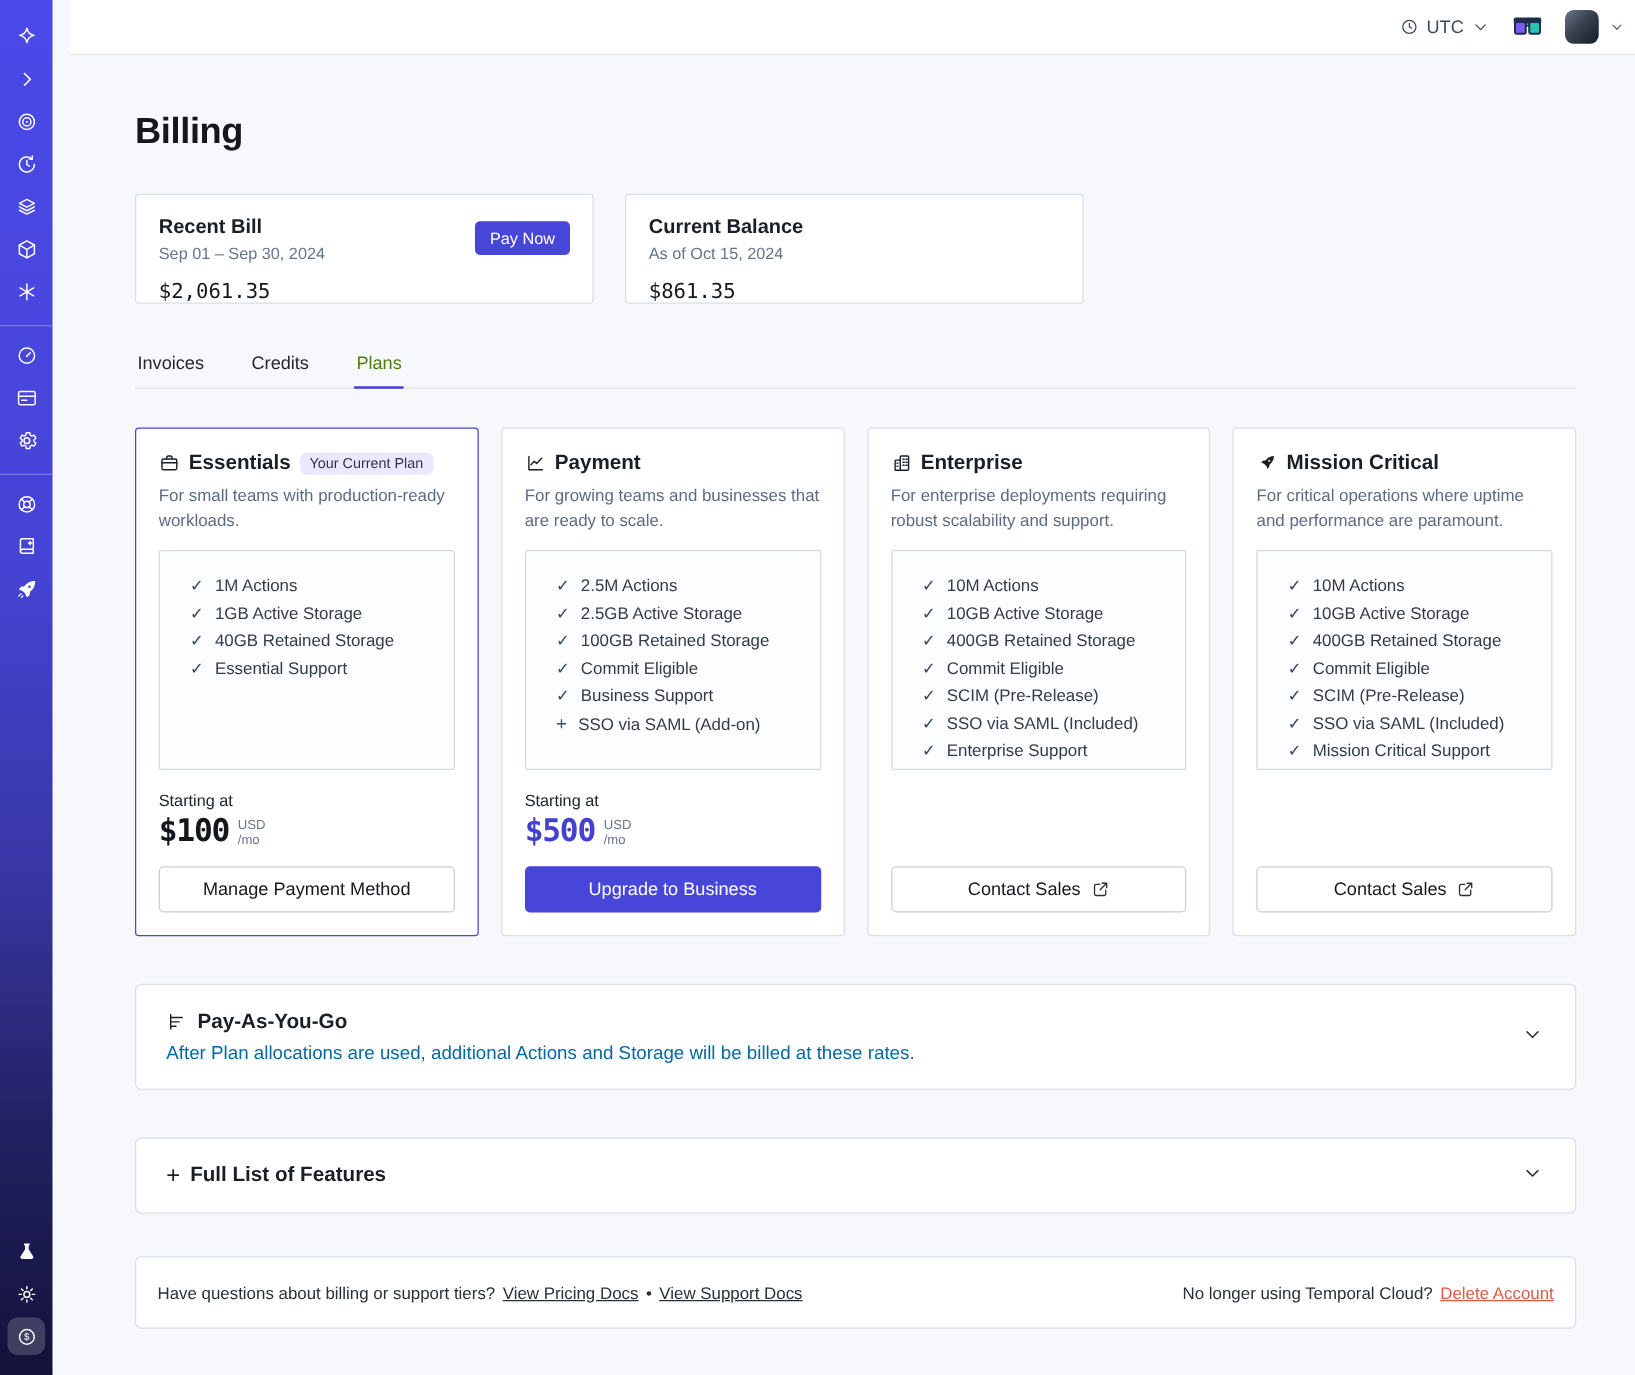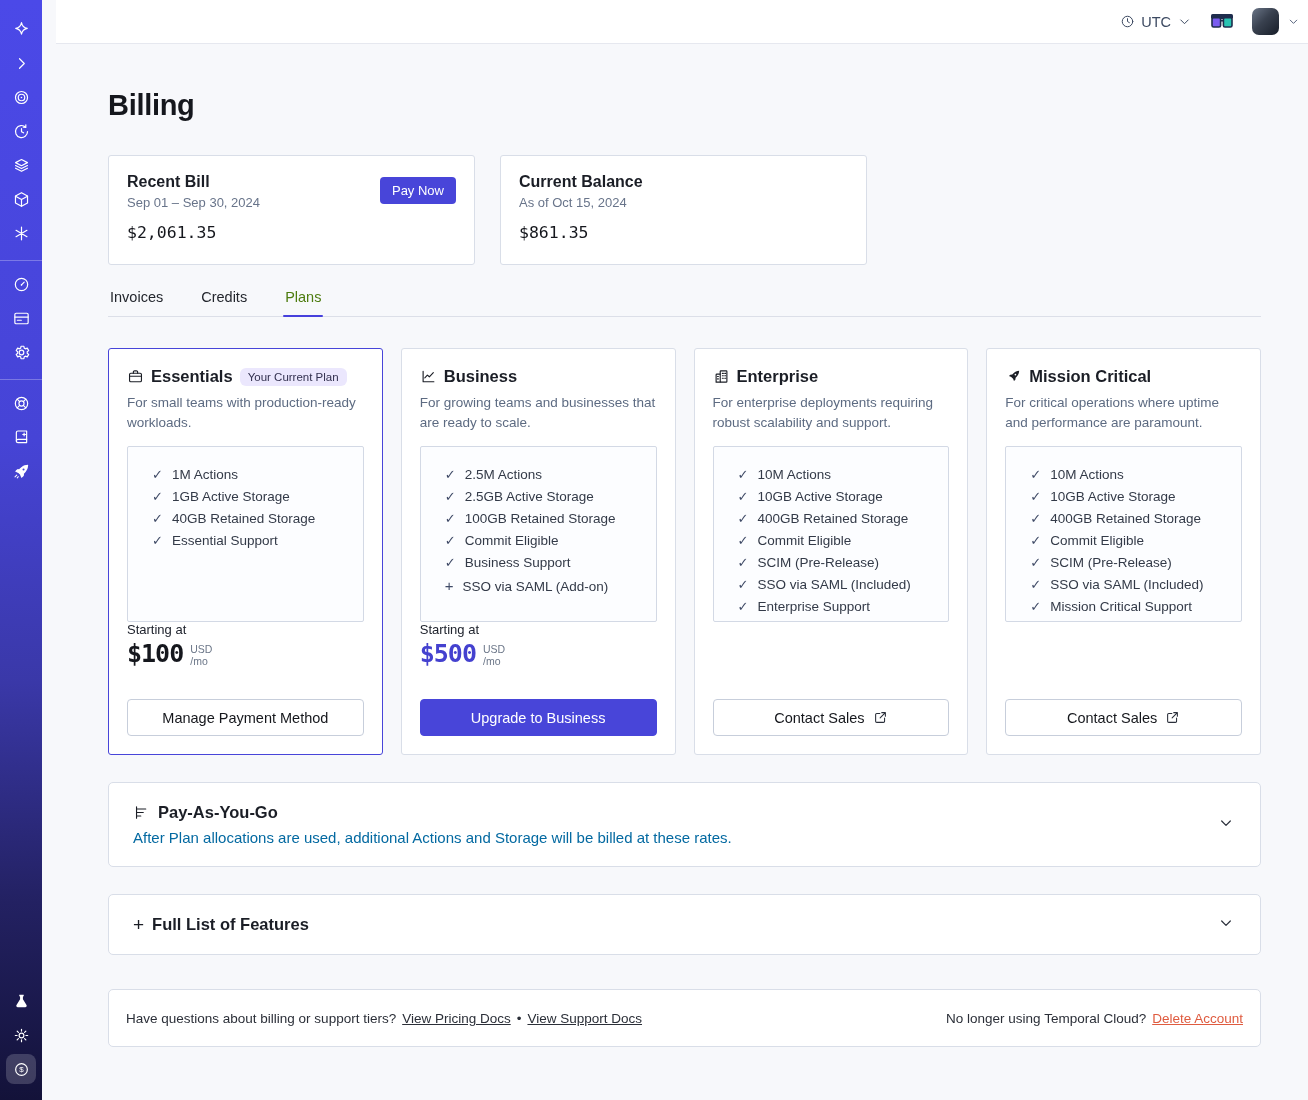--- a/index.html
+++ b/index.html
@@ -38,7 +38,7 @@
   .page-title { font-size:29px; font-weight:600; color:#15171d; letter-spacing:-.3px; }
 
   .summary-row { display:flex; gap:25px; margin-top:33px; }
-  .sum-card { position:relative; width:367px; height:110px; background:#ffffff;
+  .sum-card { position:relative; width:367px; height:88px; background:#ffffff;
     border:1px solid #d9dee8; border-radius:3px; padding:17px 18px; }
   .sum-title { font-size:16px; font-weight:600; color:#1b1e26; }
   .sum-sub { font-size:13px; color:#68748a; margin-top:4px; }

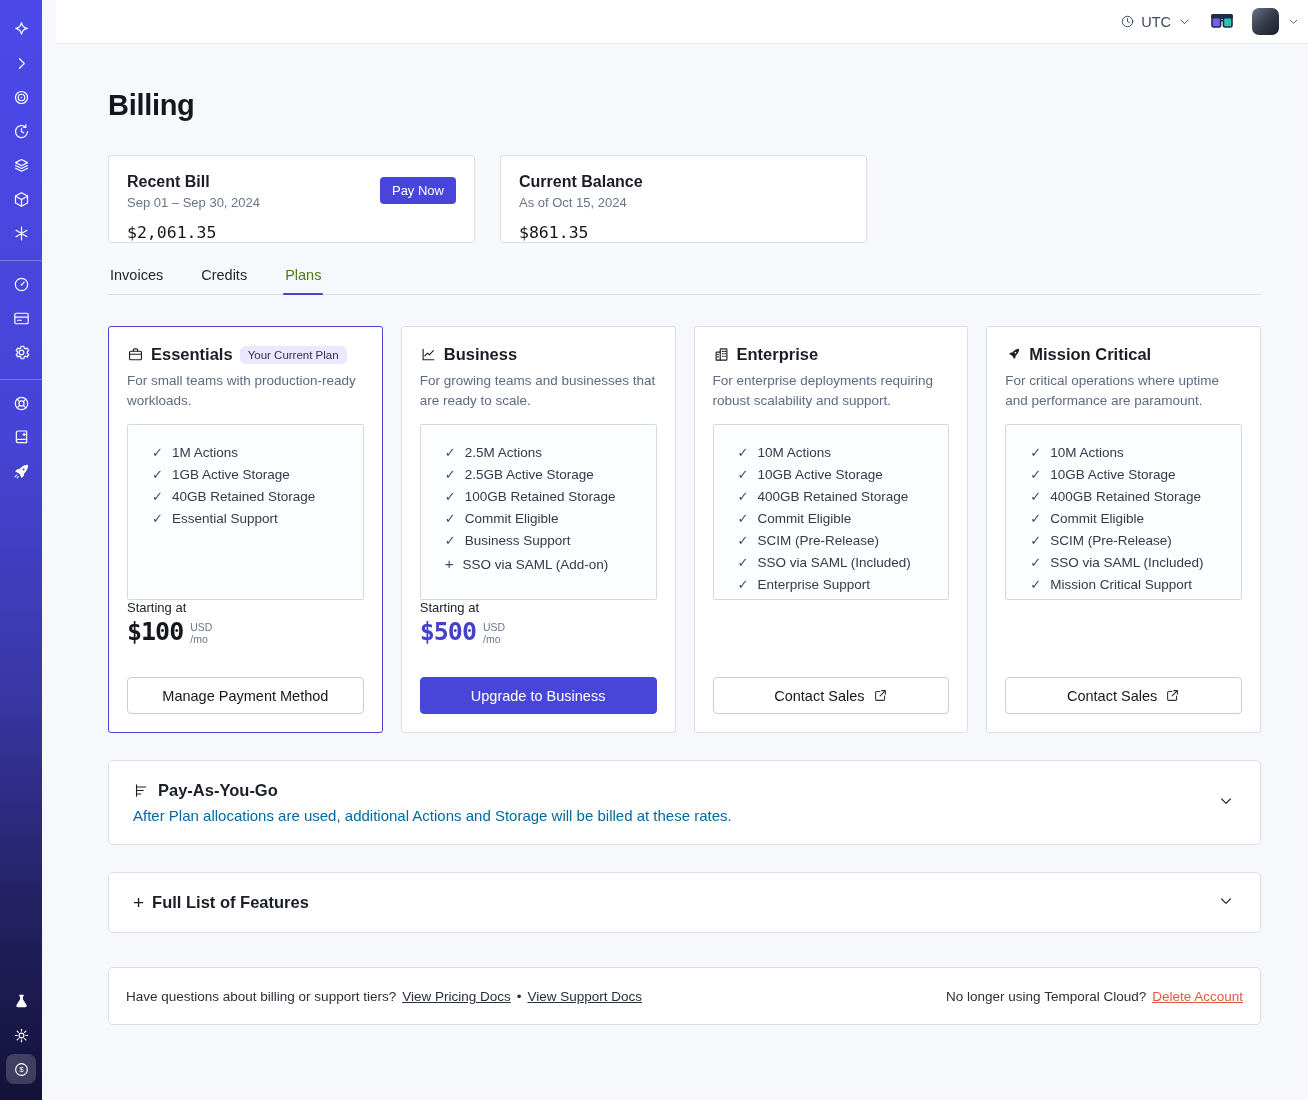--- a/index.html
+++ b/index.html
@@ -49,7 +49,7 @@
 
   
   .tabs { display:flex; gap:34px; margin-top:24px; border-bottom:1px solid #dcdfe8; }
-  .tab { font-size:14.5px; font-weight:500; color:#23262d; padding:0 2px 11px; cursor:pointer; position:relative; }
+  .tab { font-size:14.5px; font-weight:500; color:#23262d; padding:0 2px 11px; cursor:pointer; position:relative;margin-top:16px; }
   .tab.active { color:#4d7c0f; }
   .tab.active::after { content:""; position:absolute; left:0; right:0; bottom:-1px; height:2.5px;
     background:#4640dc; border-radius:2px; }

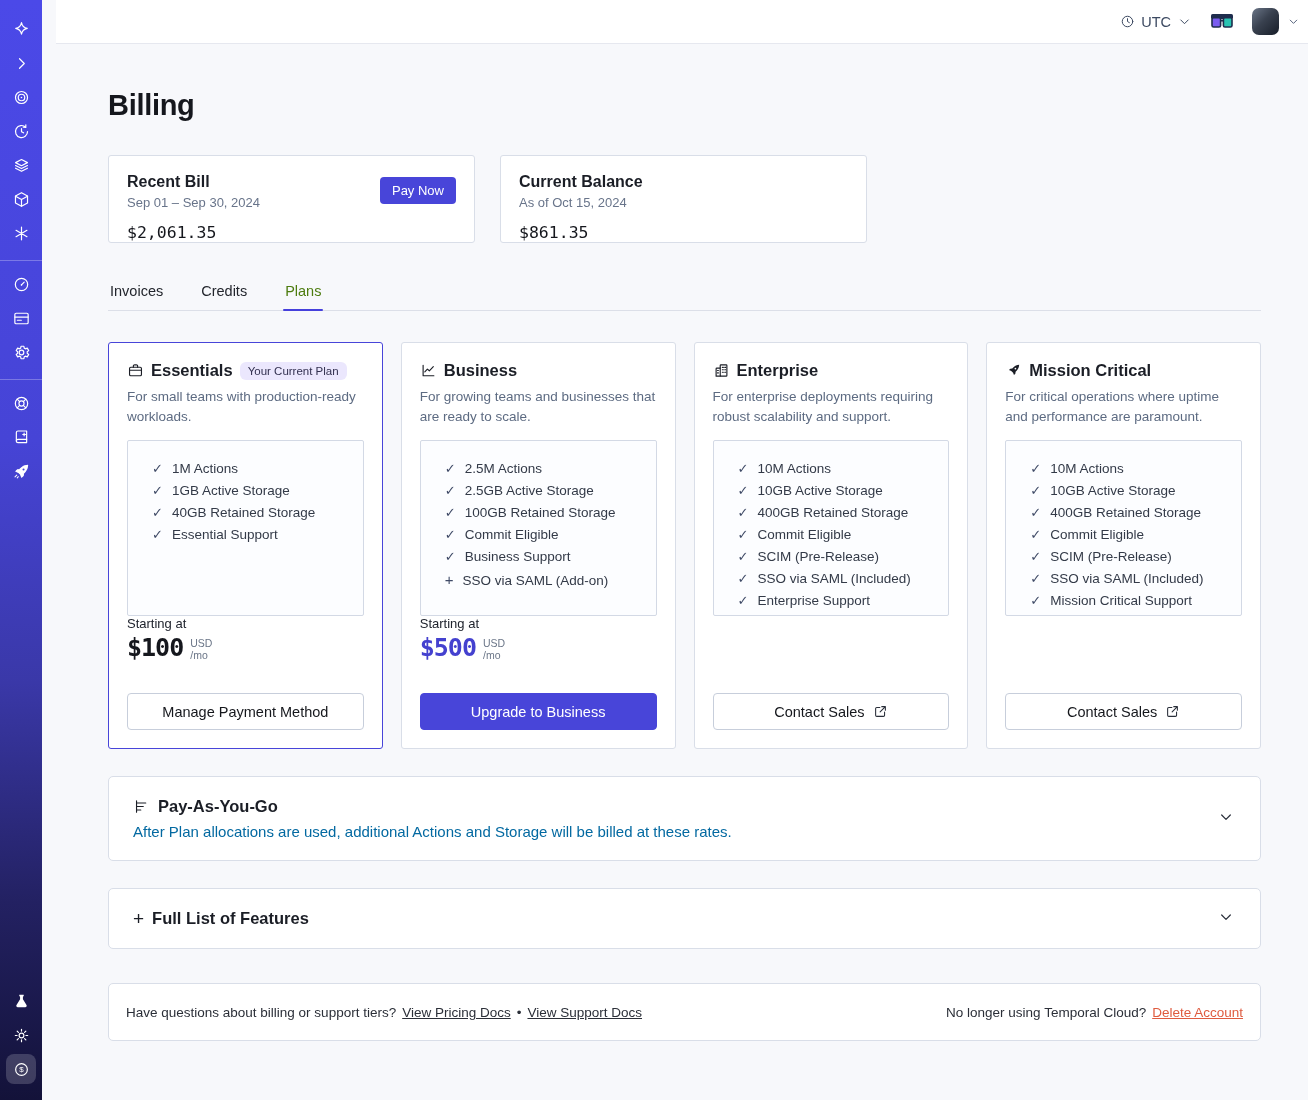--- a/index.html
+++ b/index.html
@@ -318,7 +318,7 @@
               <path d="M4.4 4.6v14.8h15.2"></path>
               <polyline points="6.8,13.8 10.4,10 13.2,12.4 18.8,6.6"></polyline>
             </svg>
-          <span class="plan-name">Business</span>
+          <span class="plan-name">Payment</span>
         </div>
         <div class="plan-desc">For growing teams and businesses that are ready to scale.</div>
         <div class="feat-box">

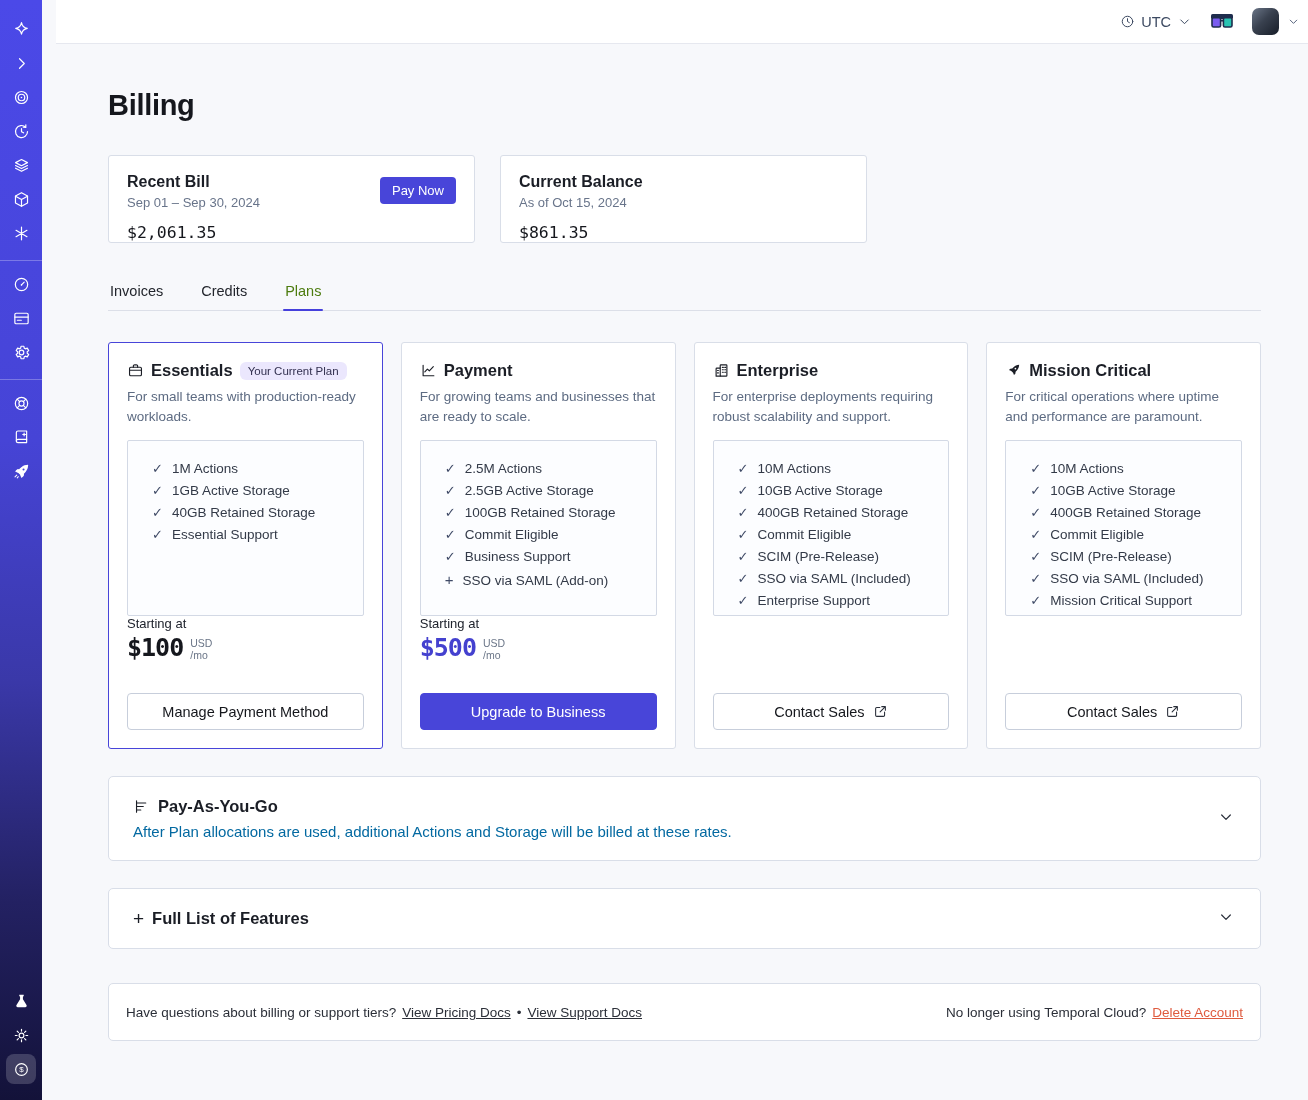--- a/index.html
+++ b/index.html
@@ -73,7 +73,7 @@
   .fmark { font-size:13px; color:#3f4a66; flex:0 0 auto; }
   .fmark.plus { font-size:15px; }
   .flabel { font-size:13.5px; color:#333a48; }
-  .price-block { }
+  .price-block { margin-top:17px; }
   .price-prefix { font-size:13px; color:#20242e; }
   .price-row { display:flex; align-items:flex-start; gap:7px; margin-top:3px; }
   .price-amount { font-family:"DejaVu Sans Mono", monospace; font-size:25px; font-weight:bold;

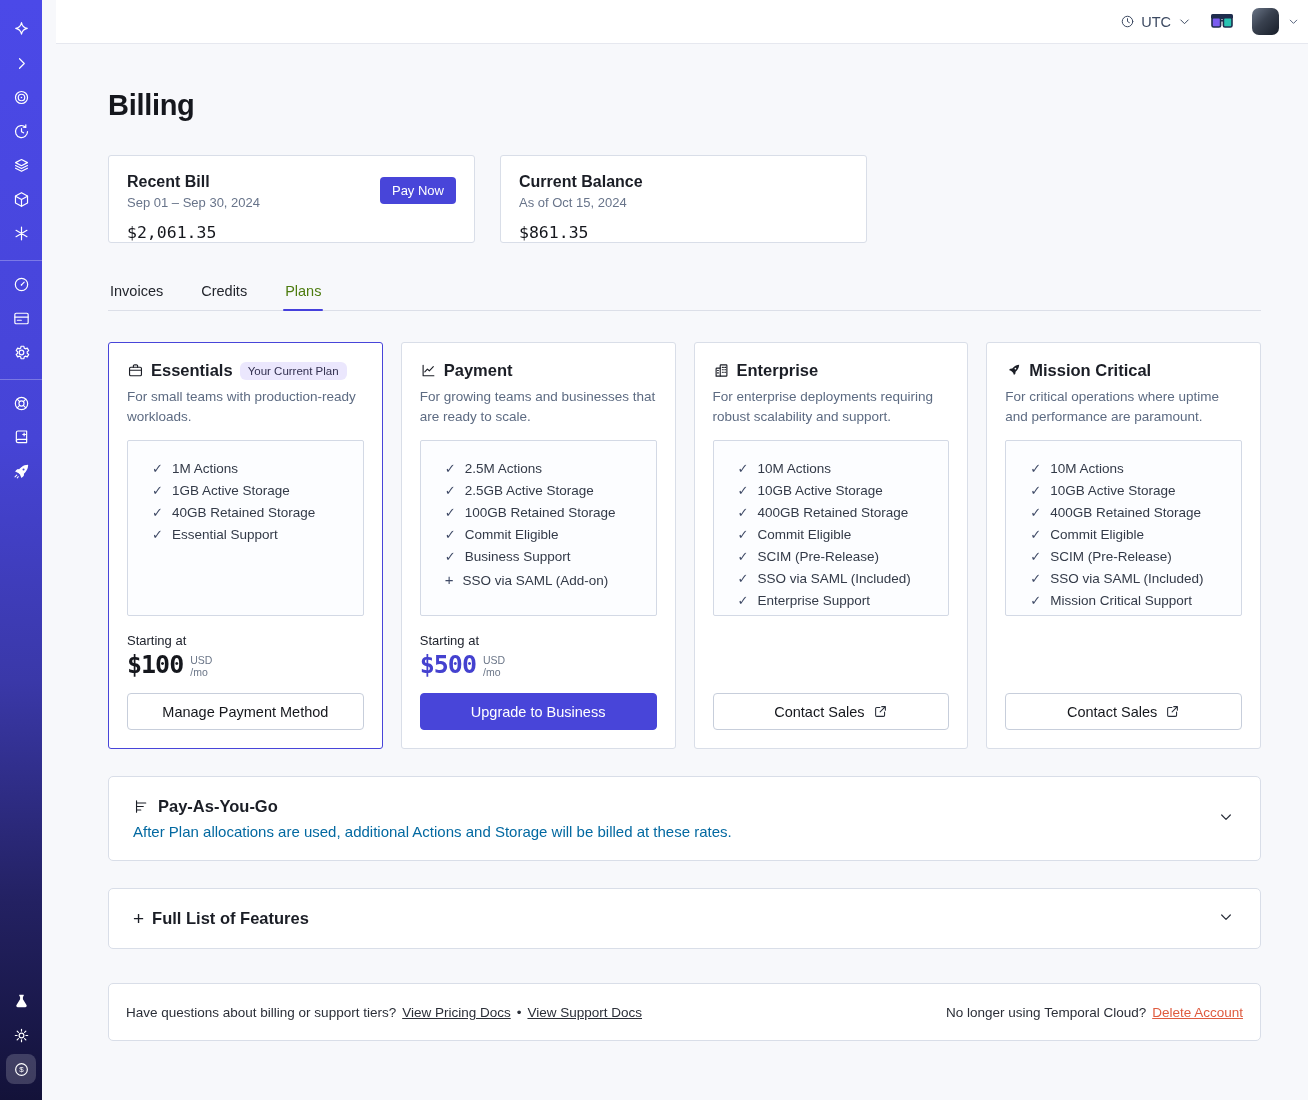--- a/index.html
+++ b/index.html
@@ -91,7 +91,7 @@
 
   
   .accordion { position:relative; background:#ffffff; border:1px solid #d9dee8; border-radius:5px;
-    margin-top:27px; padding:20px 24px; }
+    margin-top:38px; padding:20px 24px; }
   .acc-head { display:flex; align-items:center; gap:8px; }
   .acc-head svg { width:17px; height:17px; stroke:#1b1e26; fill:none; stroke-width:1.6;
     stroke-linecap:round; stroke-linejoin:round; }

